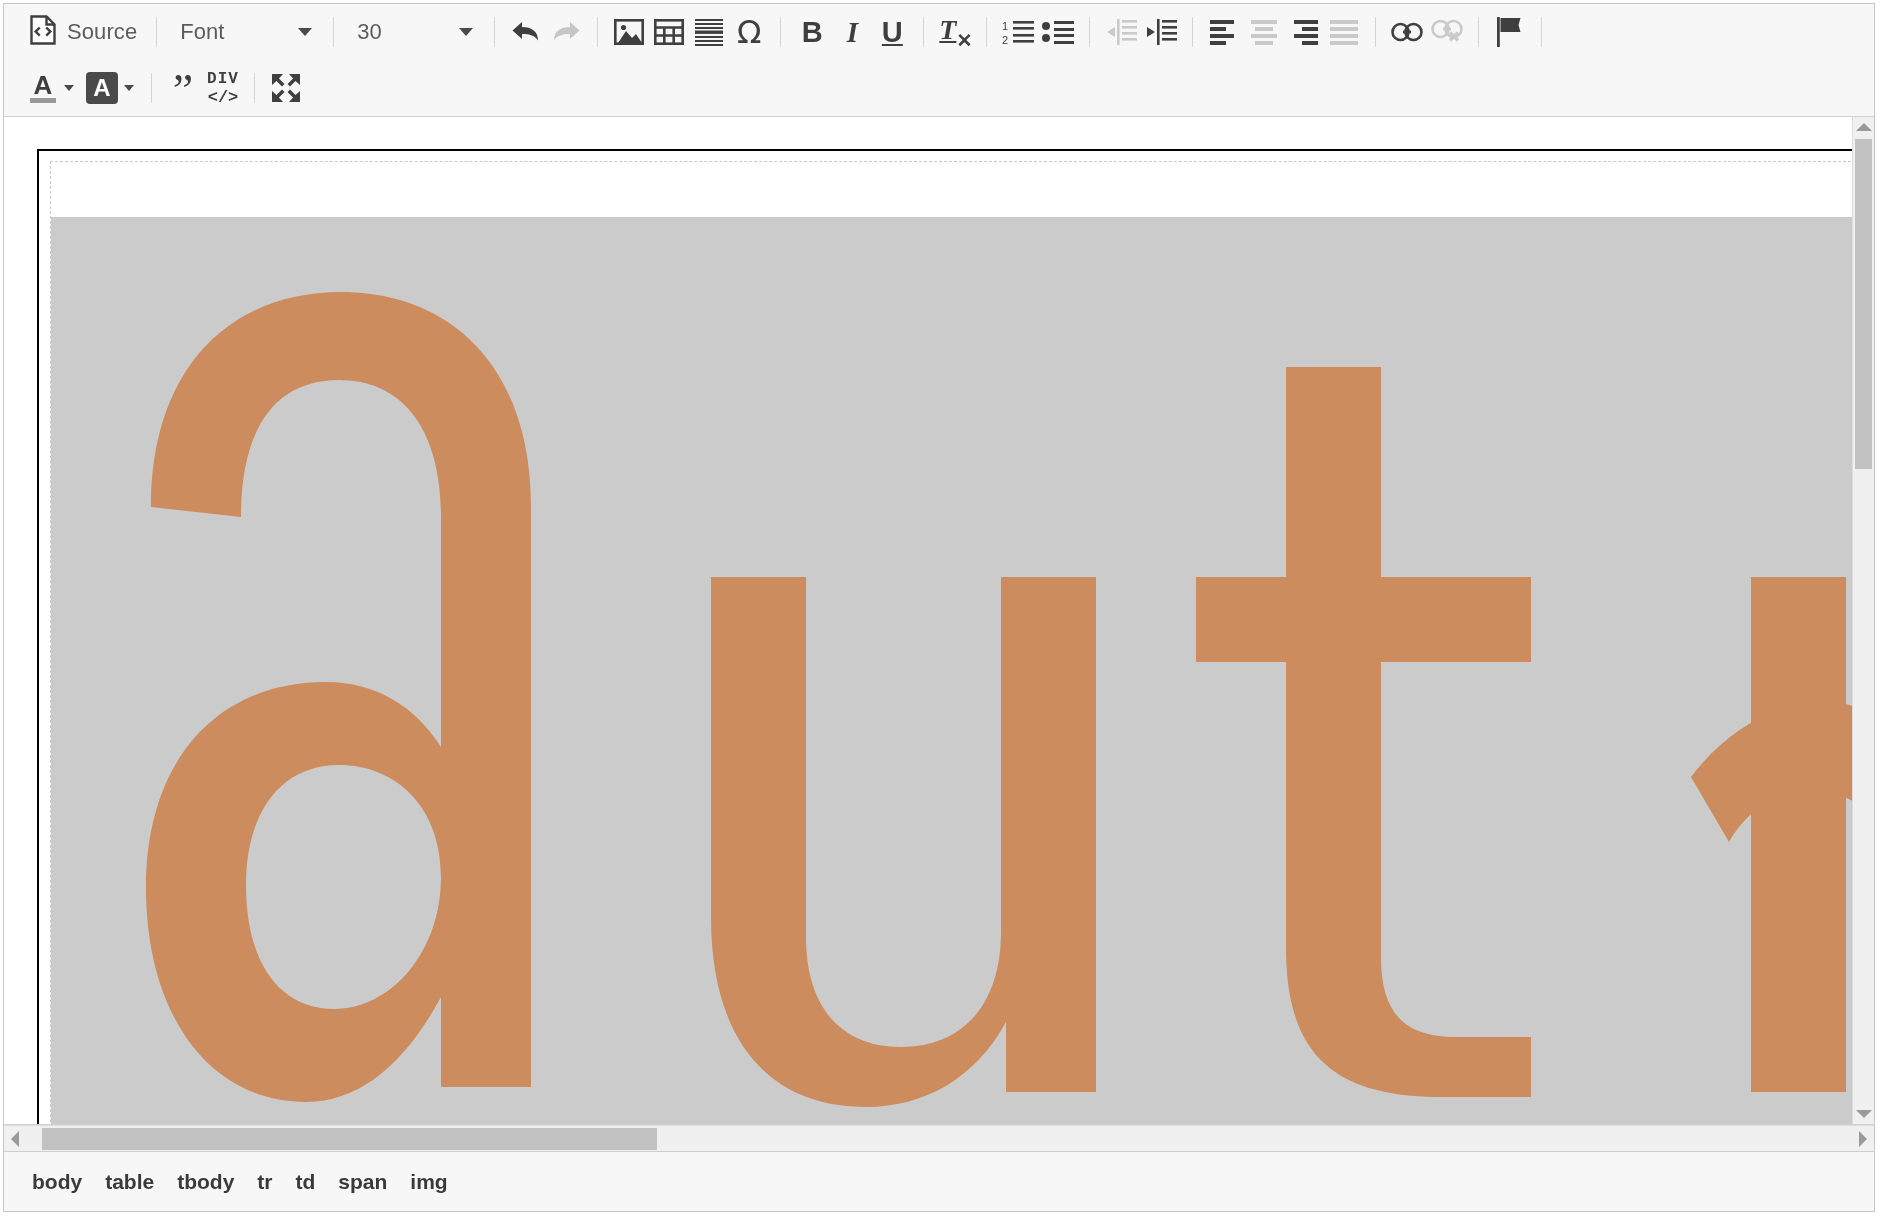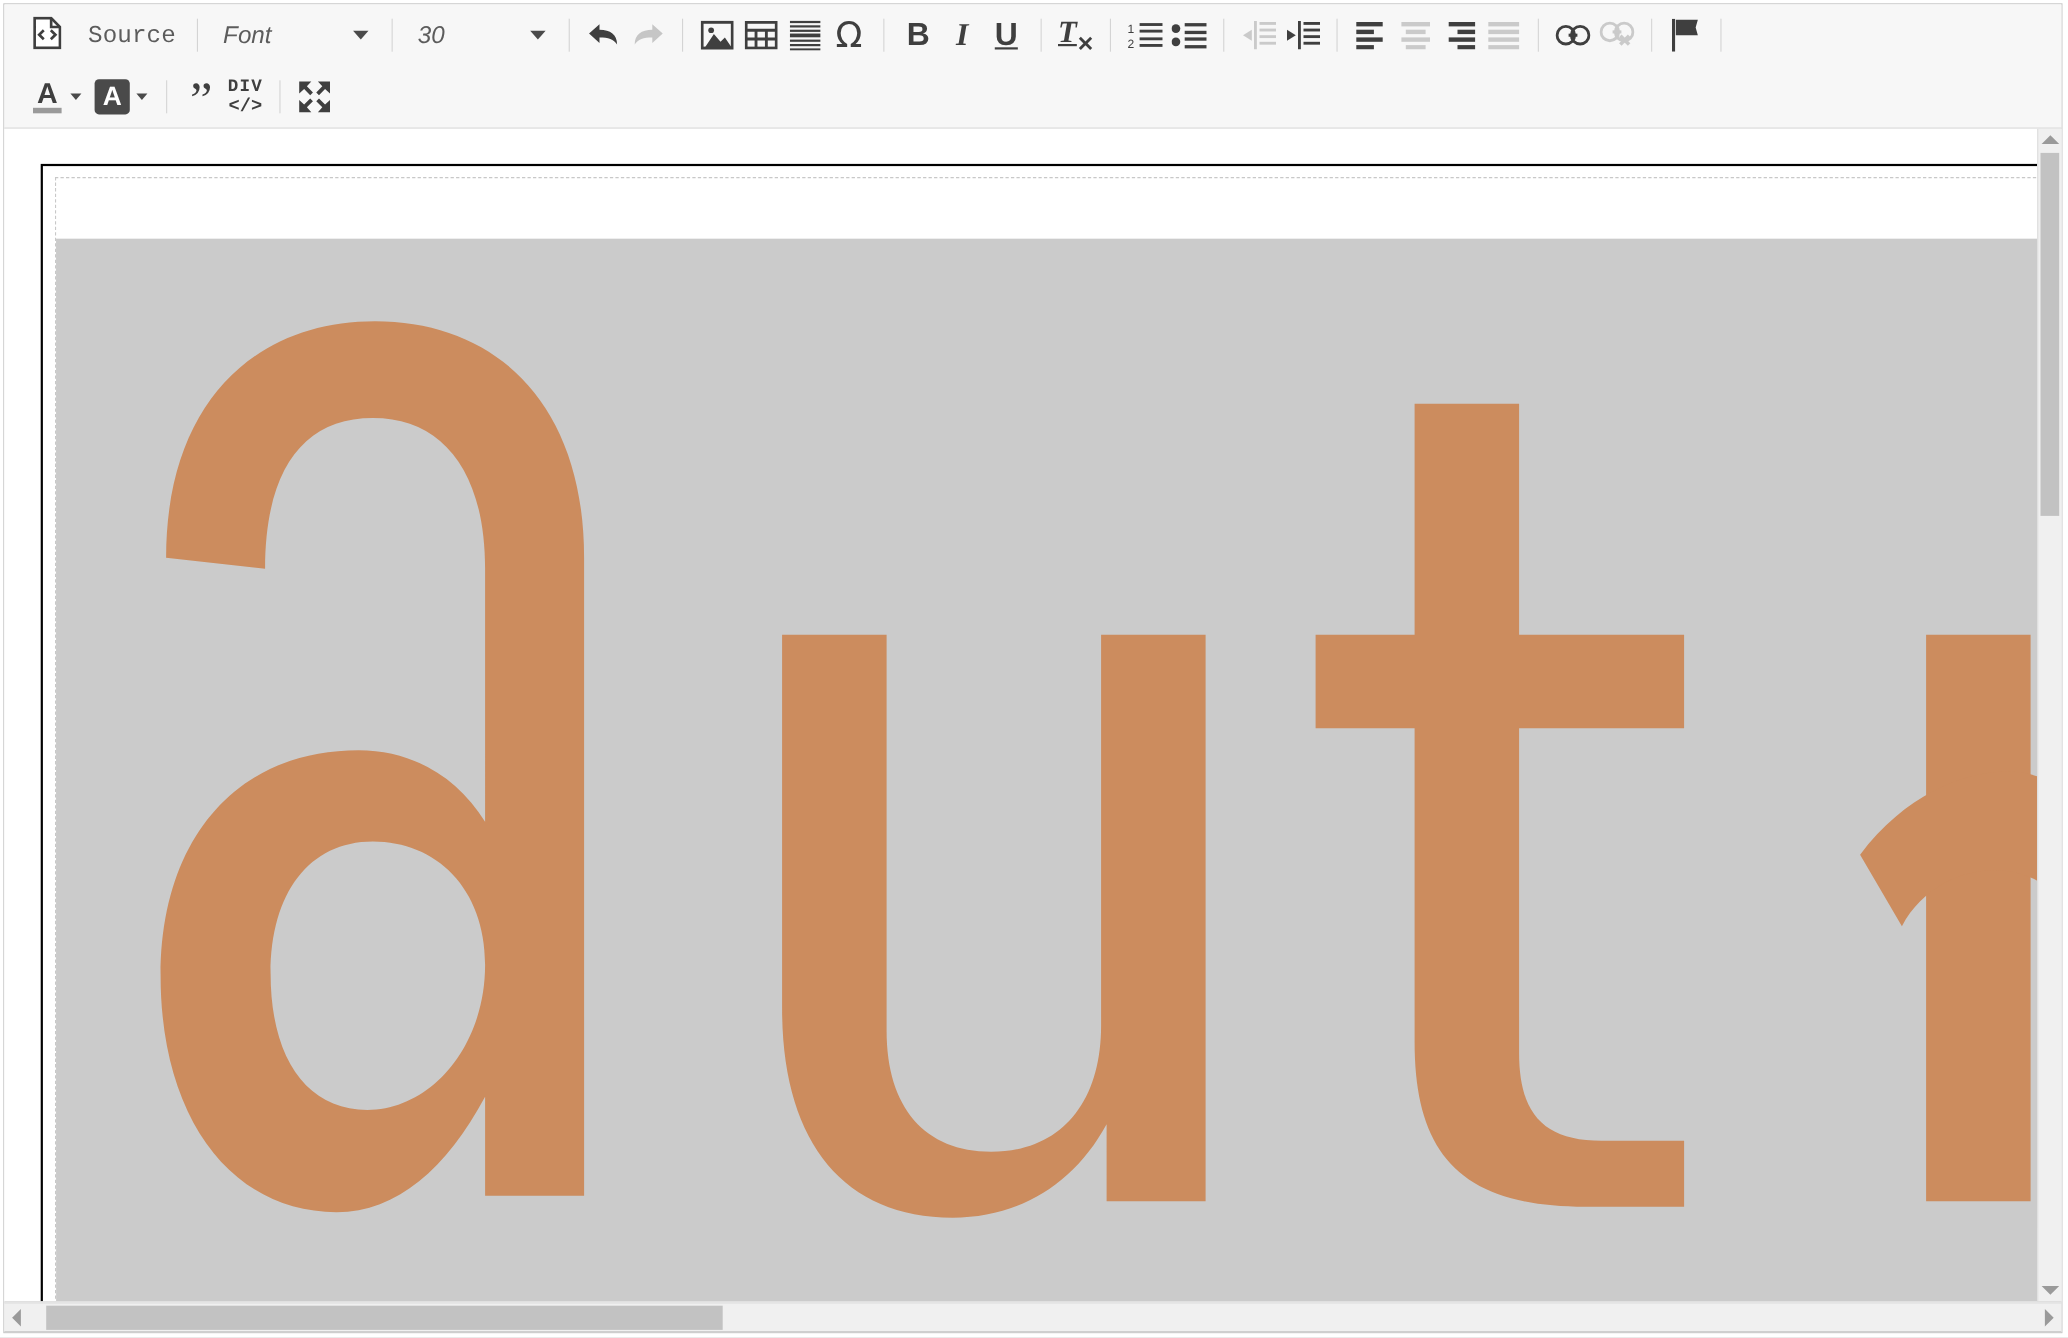--- a/index.html
+++ b/index.html
@@ -43,8 +43,8 @@
   .btn.dis{color:#bfbfbf;}
   .btn svg{display:block;}
   .srcbtn{
-    display:flex;align-items:center;gap:24px;
-    height:40px;padding:0 8px;cursor:pointer;flex:0 0 auto;font-family:Liberation Mono, monospace;
+    display:flex;align-items:center;gap:11px;
+    height:40px;padding:0 8px;cursor:pointer;flex:0 0 auto;
   }
   .srcbtn .lbl{
     font-size:22px;color:#5c5c5c;letter-spacing:.1px;

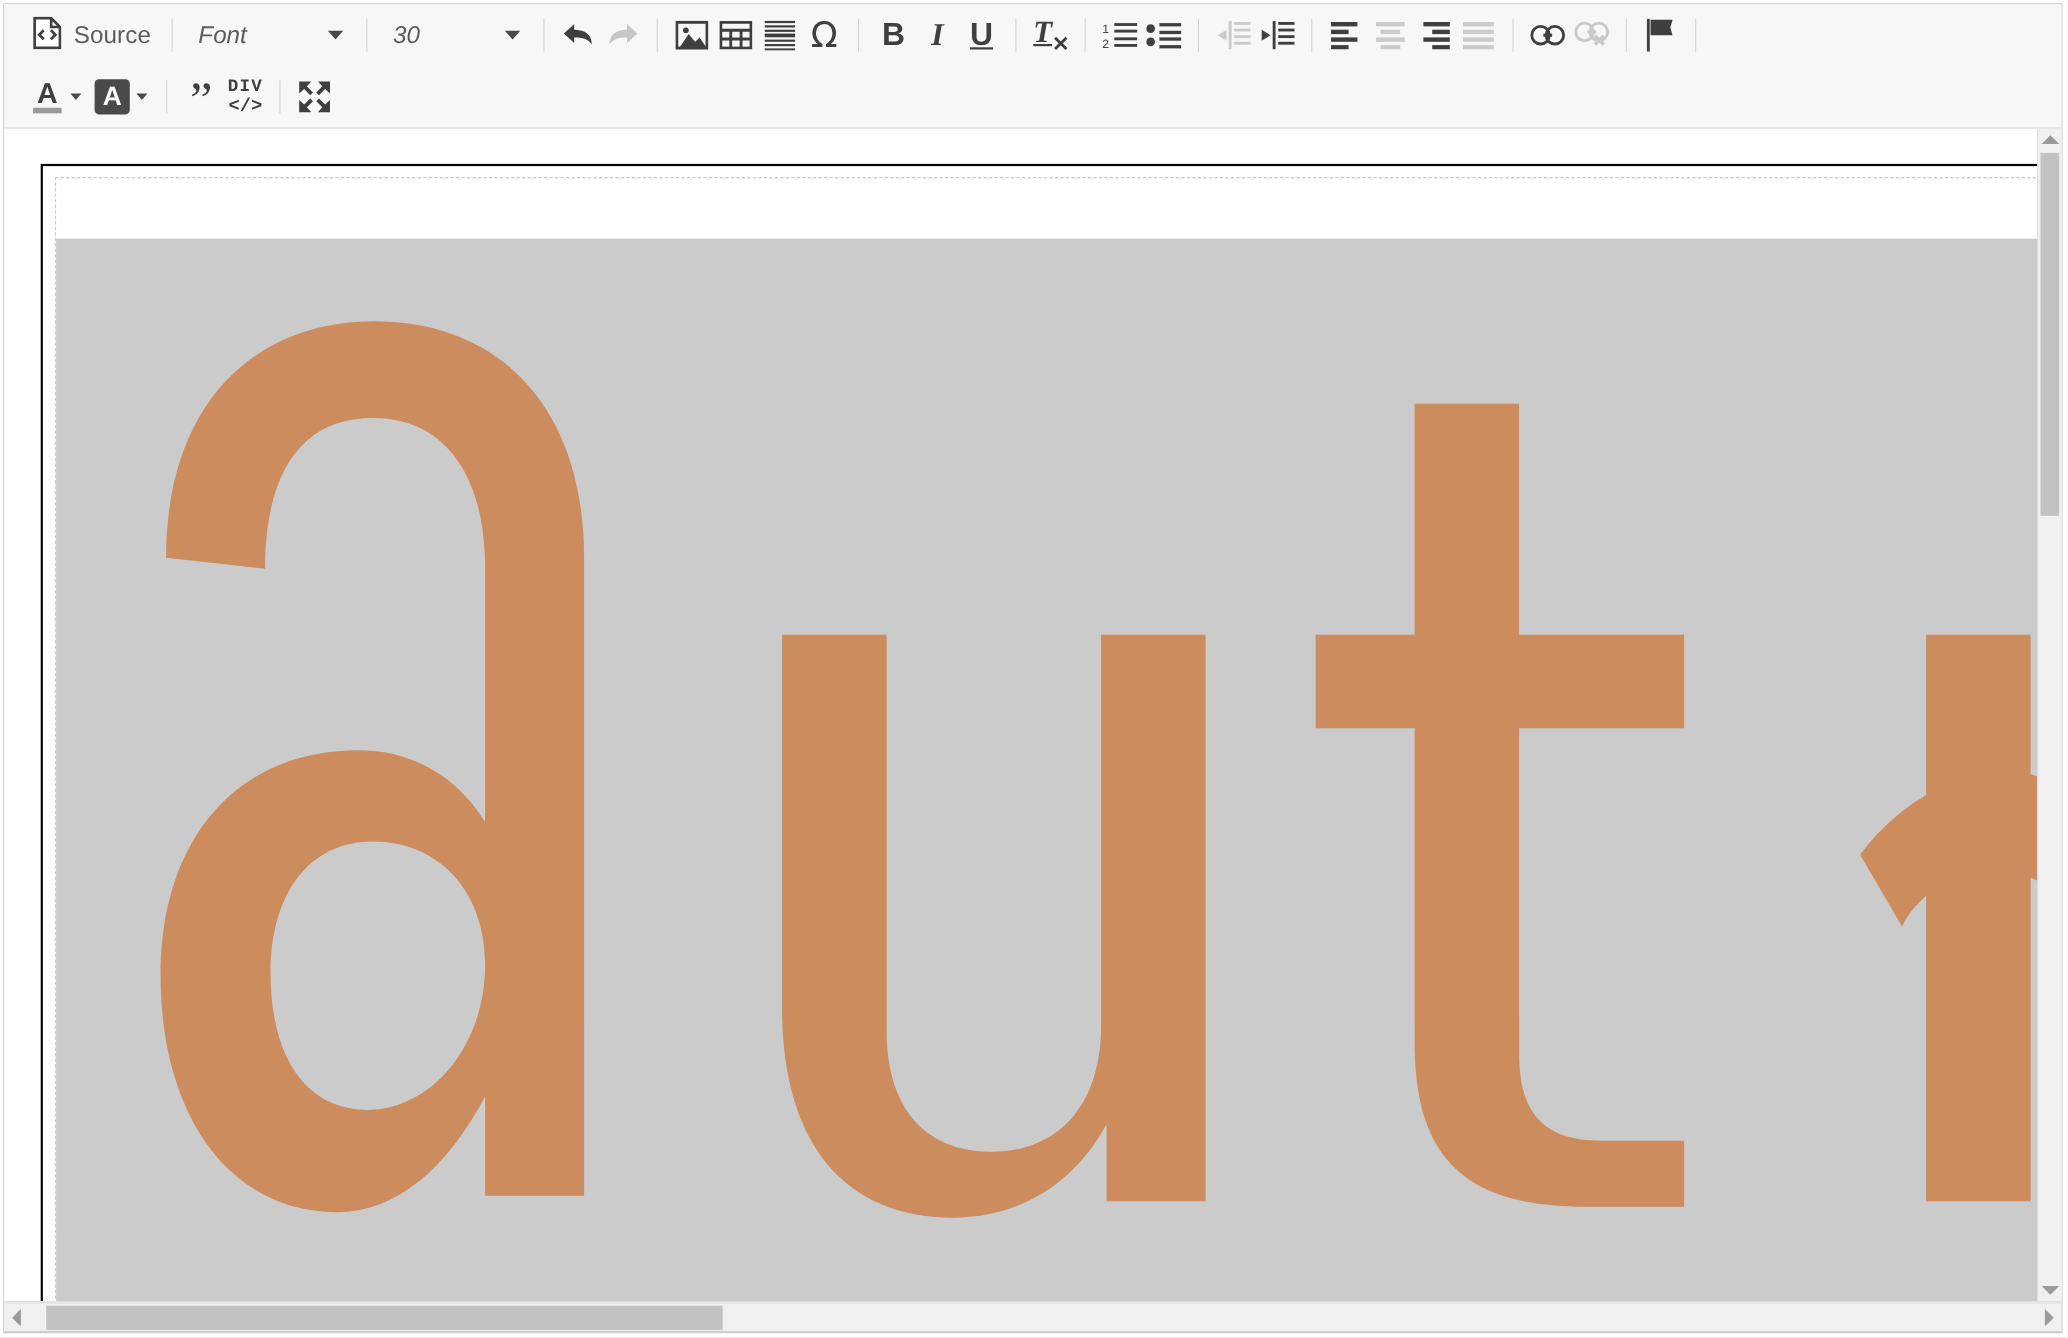--- a/index.html
+++ b/index.html
@@ -56,7 +56,6 @@
   .combo .ctxt{
     font-size:22px;color:#5c5c5c;
     padding-left:12px;
-    font-style:italic;
   }
   .combo.font .ctxt{width:118px;}
   .combo.size .ctxt{width:102px;}

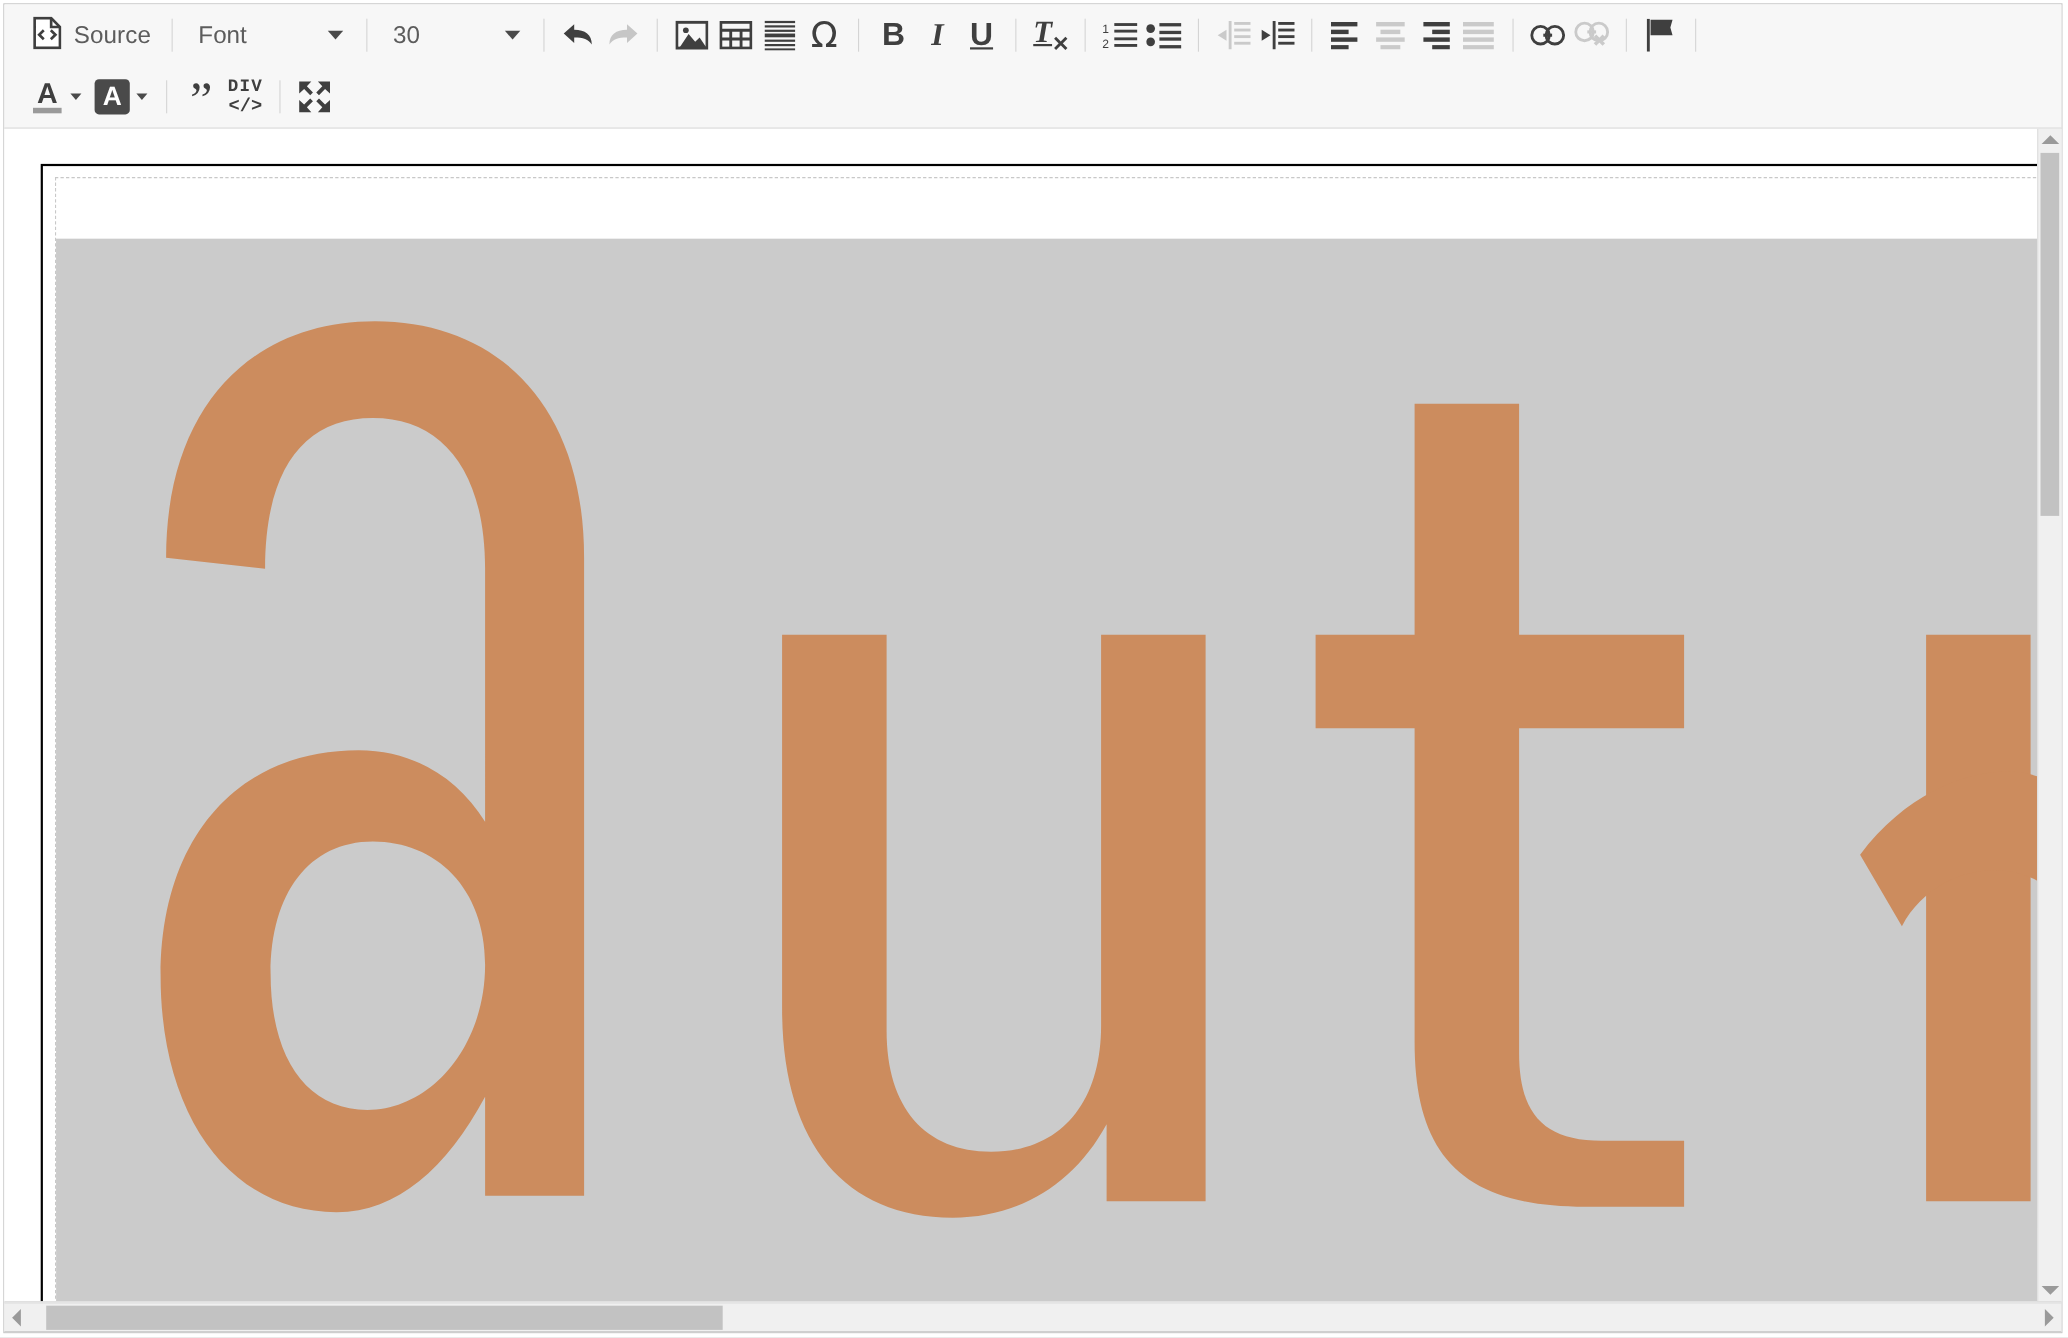--- a/index.html
+++ b/index.html
@@ -519,6 +519,15 @@
     </div>
   </div>
 
+  <div class="status">
+    <span class="el">body</span>
+    <span class="el">table</span>
+    <span class="el">tbody</span>
+    <span class="el">tr</span>
+    <span class="el">td</span>
+    <span class="el">span</span>
+    <span class="el">img</span>
+  </div>
 
 </div>
 

